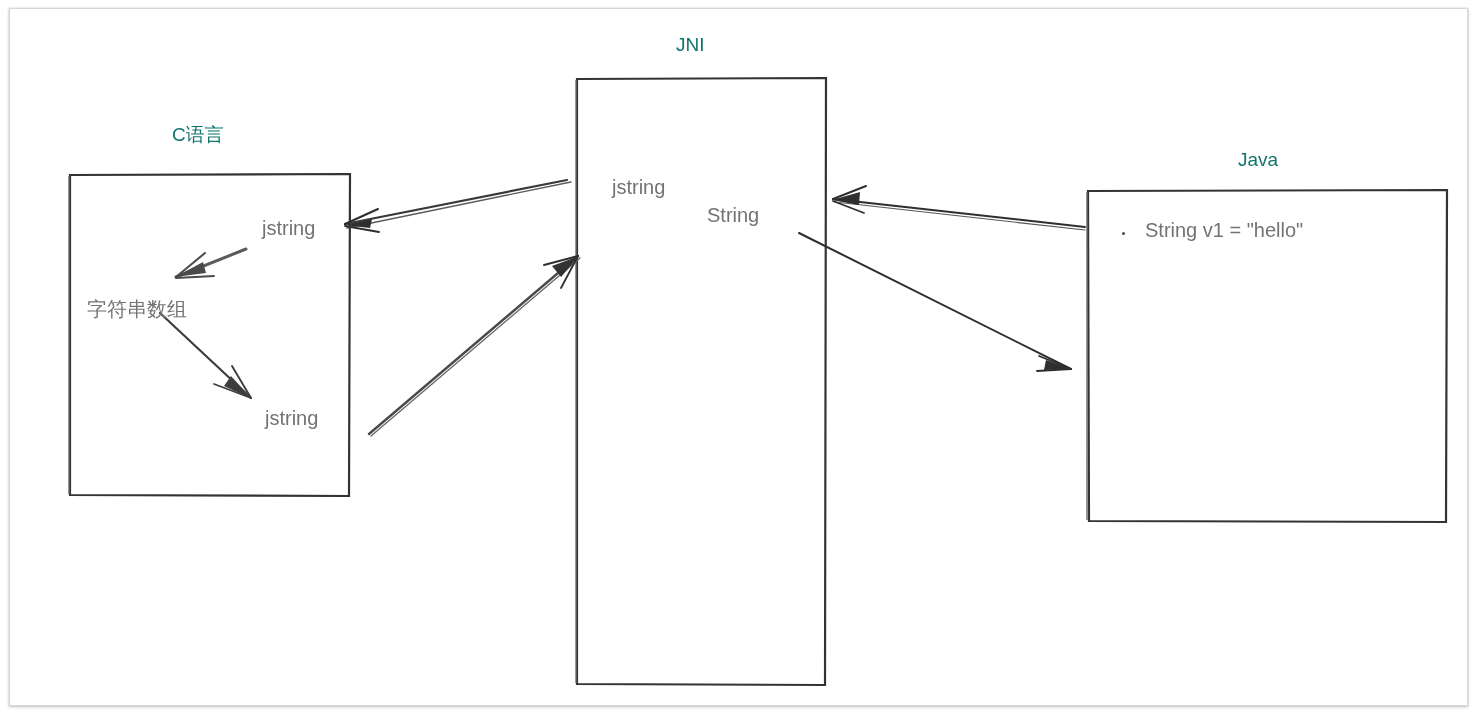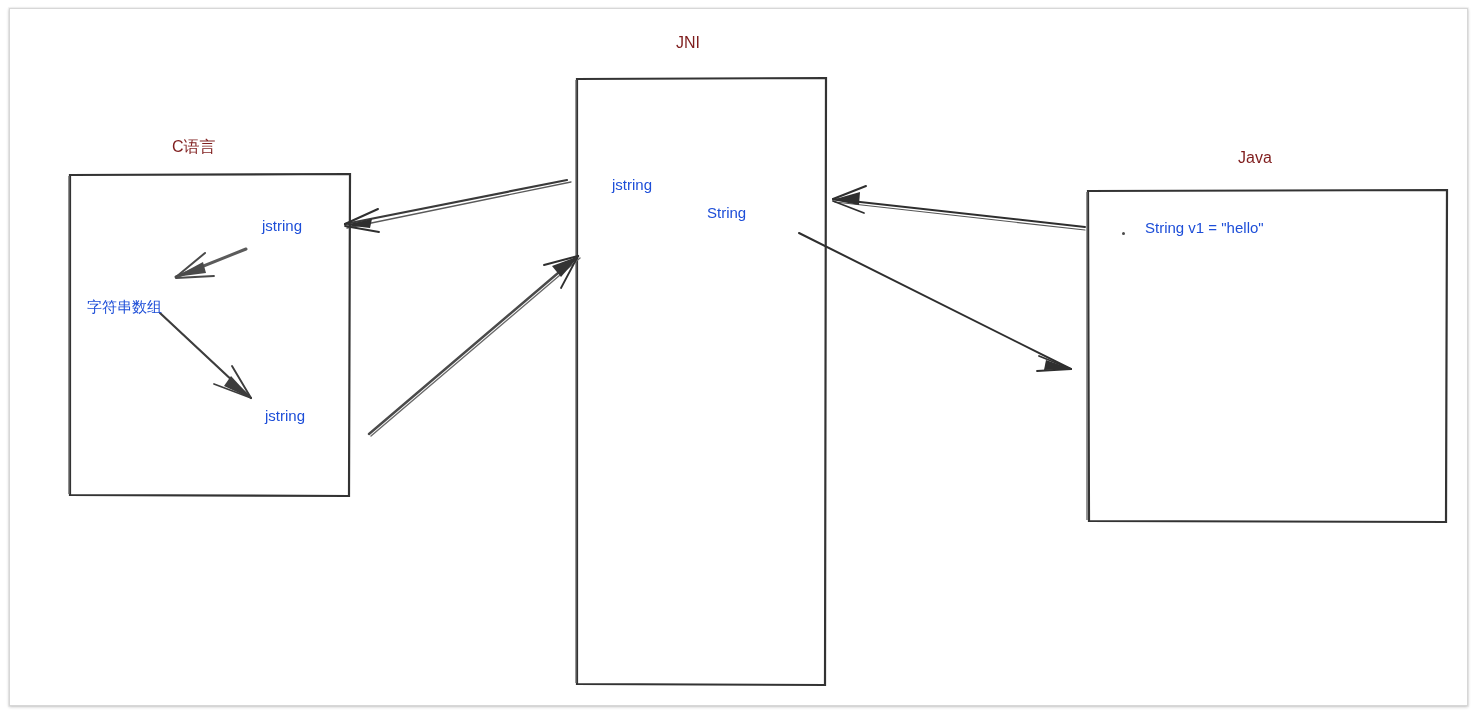--- a/index.html
+++ b/index.html
@@ -36,8 +36,8 @@
   }
   .caption {
     position: absolute;
-    color: #7f1d1d;
-    font-size: 16px;
+    color: #0f766e;
+    font-size: 19px;
     line-height: 1;
     white-space: nowrap;
   }

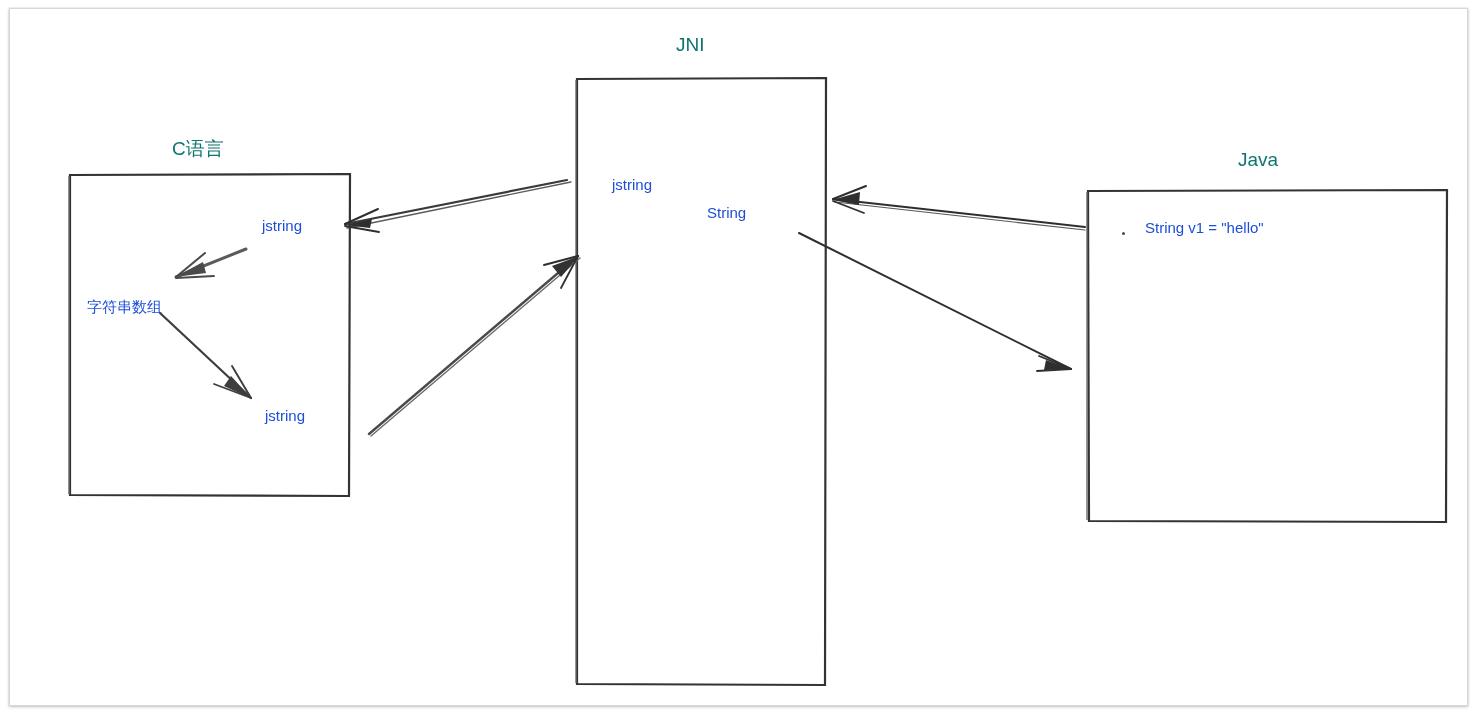--- a/index.html
+++ b/index.html
@@ -127,7 +127,7 @@
 
   </svg>
 
-  <div class="caption" style="left:172px; top:139px;">C语言</div>
+  <div class="caption" style="left:172px; top:125px;">C语言</div>
 
   <div class="caption" style="left:676px; top:35px;">JNI</div>
 

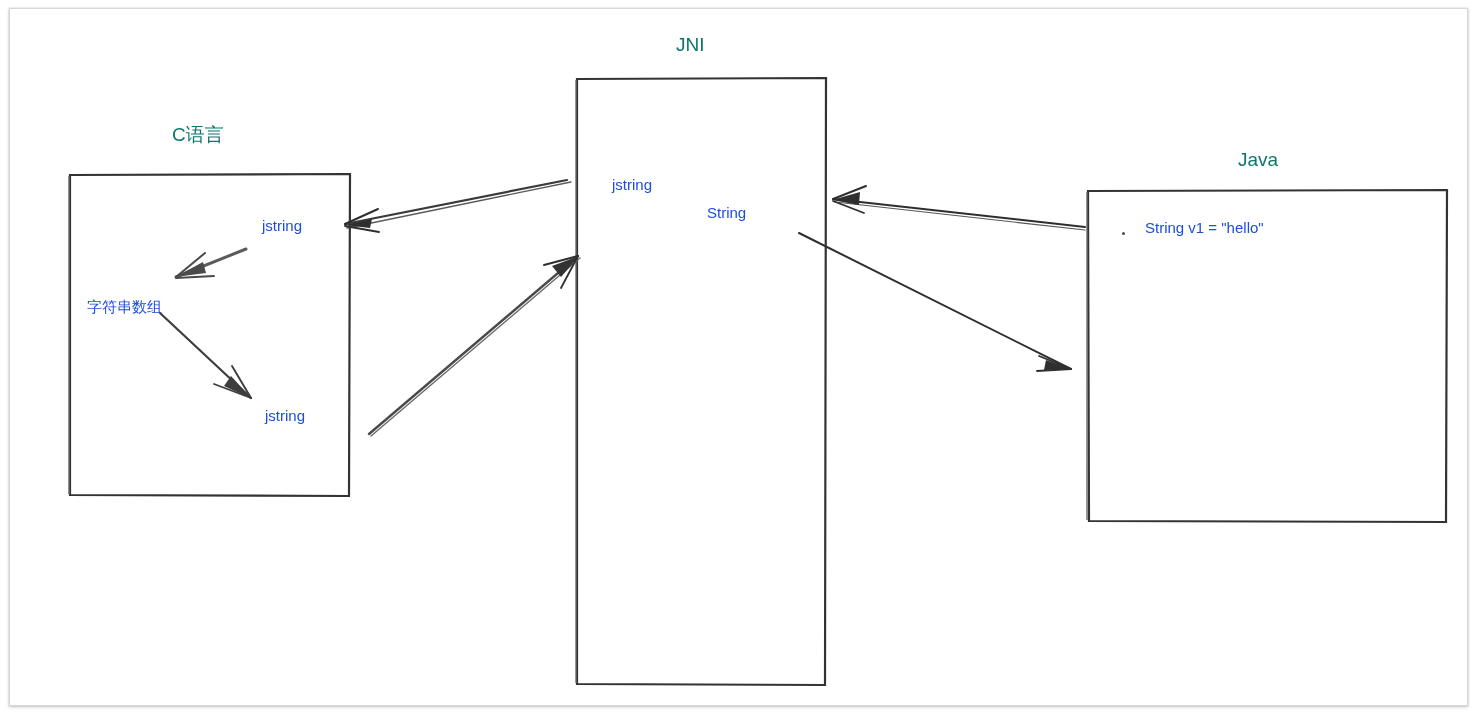--- a/index.html
+++ b/index.html
@@ -43,8 +43,8 @@
   }
   .node-label {
     position: absolute;
-    color: #1d4ed8;
-    font-size: 15px;
+    color: #737373;
+    font-size: 20px;
     line-height: 1;
     white-space: nowrap;
   }

